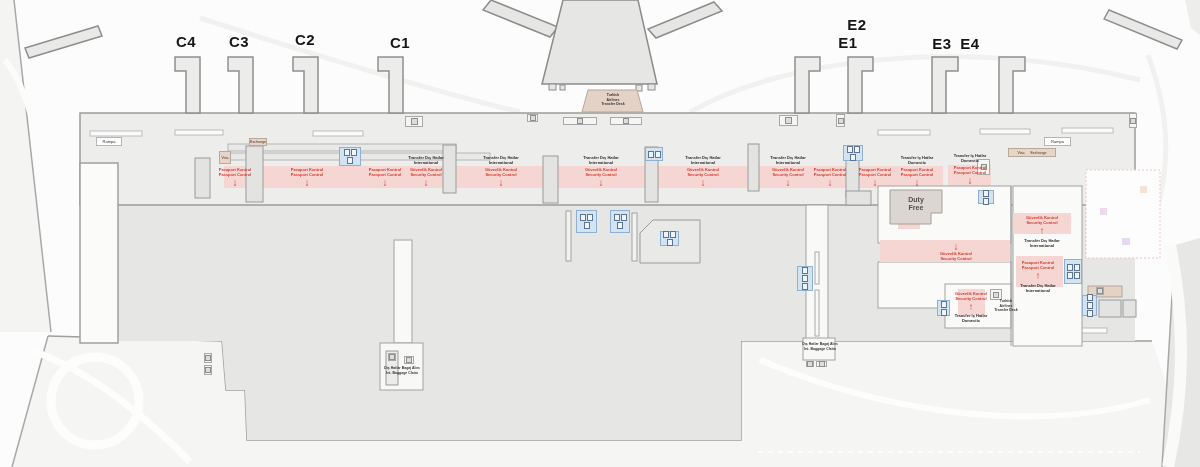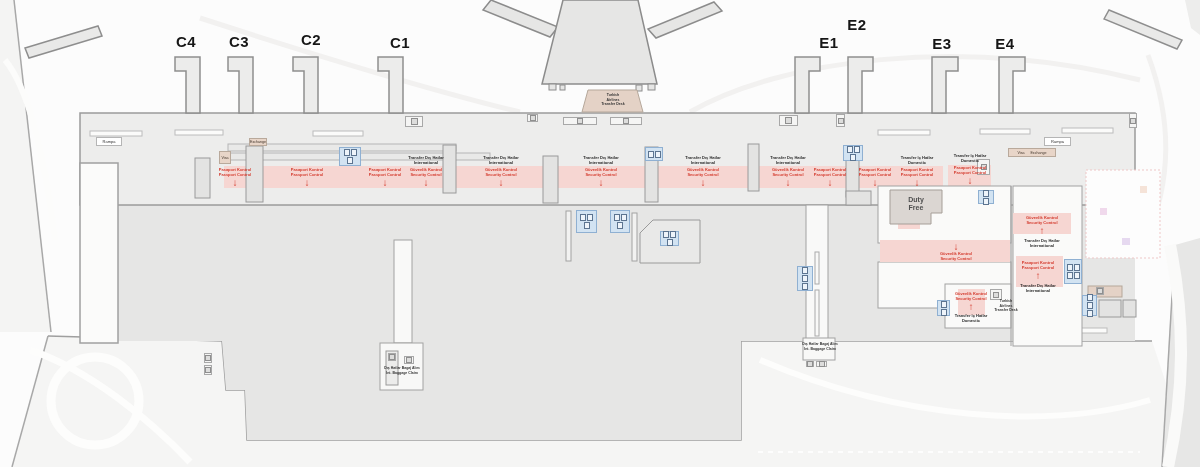--- a/index.html
+++ b/index.html
@@ -145,7 +145,7 @@
 
 <div class="gate" style="left:170px;top:33px">C4</div>
 <div class="gate" style="left:223px;top:33px">C3</div>
-<div class="gate" style="left:295px;top:31px">C2</div>
+<div class="gate" style="left:289px;top:31px">C2</div>
 <div class="gate" style="left:384px;top:34px">C1</div>
 <div class="gate" style="left:813px;top:34px">E1</div>
 <div class="gate" style="left:841px;top:16px">E2</div>

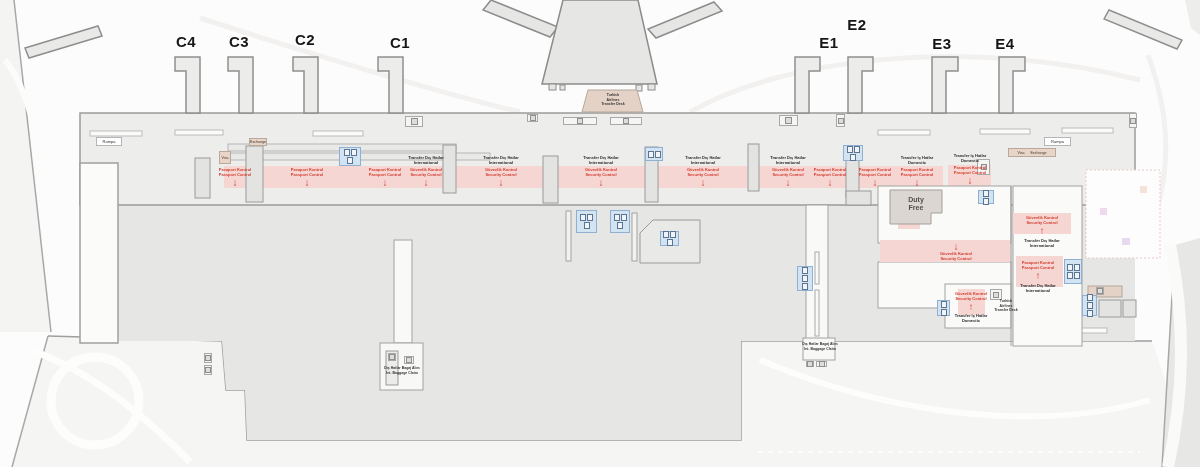--- a/index.html
+++ b/index.html
@@ -147,7 +147,7 @@
 <div class="gate" style="left:223px;top:33px">C3</div>
 <div class="gate" style="left:289px;top:31px">C2</div>
 <div class="gate" style="left:384px;top:34px">C1</div>
-<div class="gate" style="left:813px;top:34px">E1</div>
+<div class="gate" style="left:832px;top:34px">E1</div>
 <div class="gate" style="left:841px;top:16px">E2</div>
 <div class="gate" style="left:926px;top:35px">E3</div>
 <div class="gate" style="left:989px;top:35px">E4</div>

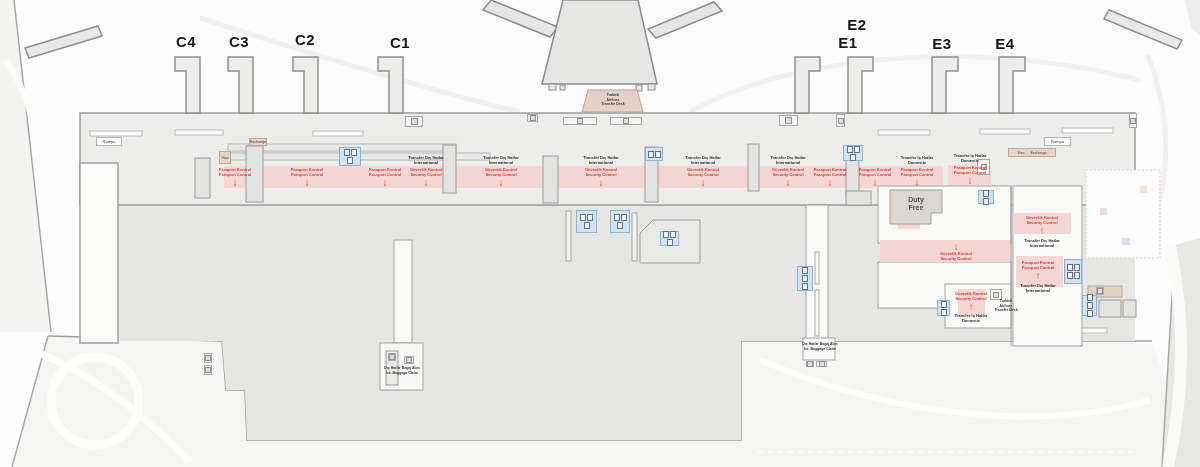--- a/index.html
+++ b/index.html
@@ -150,7 +150,7 @@
 <div class="gate" style="left:832px;top:34px">E1</div>
 <div class="gate" style="left:841px;top:16px">E2</div>
 <div class="gate" style="left:926px;top:35px">E3</div>
-<div class="gate" style="left:989px;top:35px">E4</div>
+<div class="gate" style="left:954px;top:35px">E4</div>
 
 <div class="cp" style="left:203px;top:167px">
   <div class="t red">Pasaport Kontrol</div>

